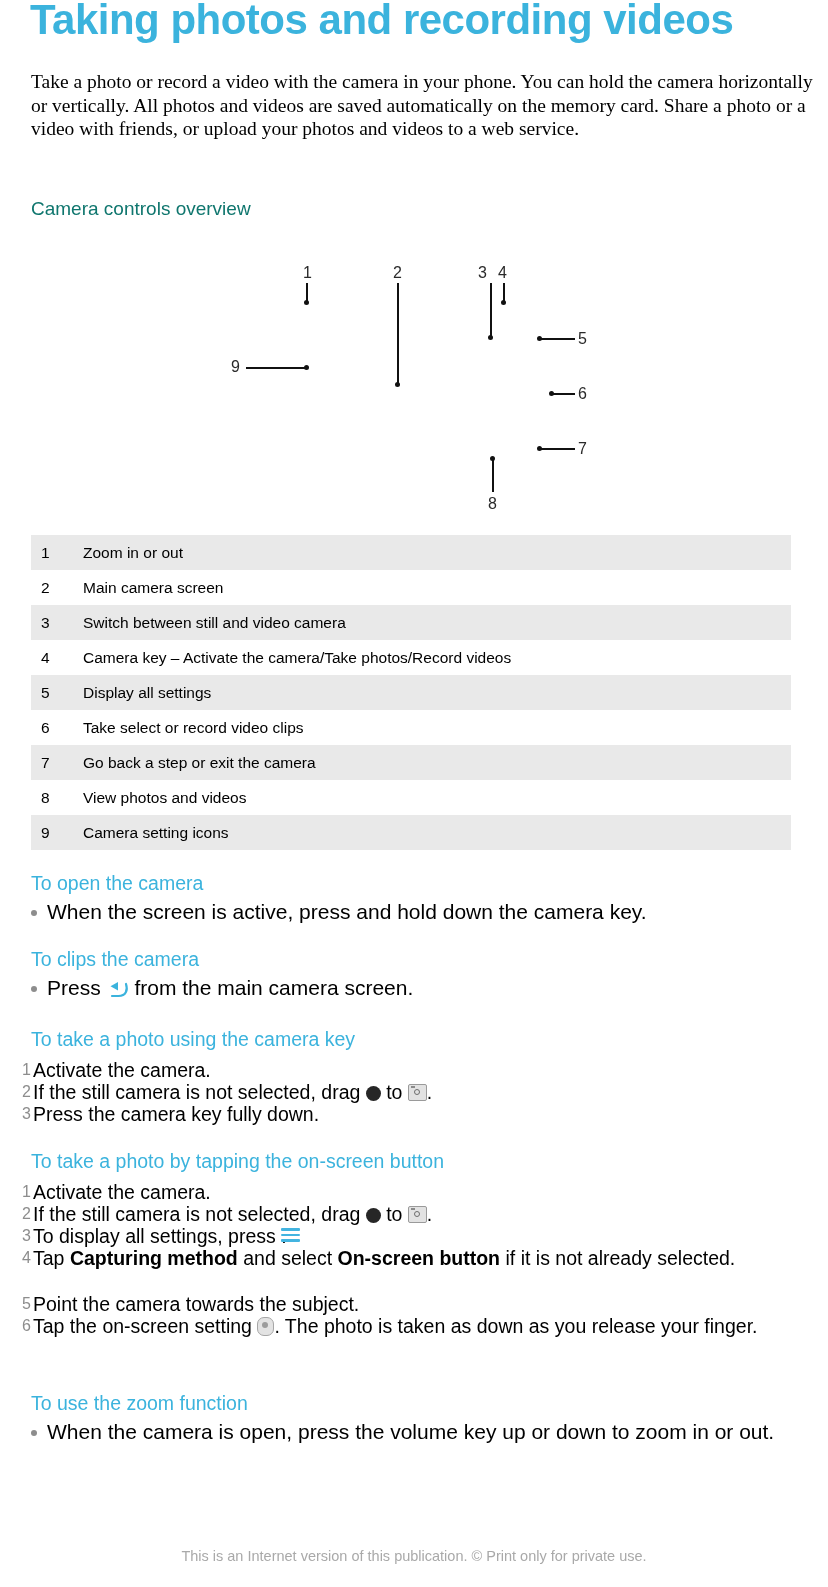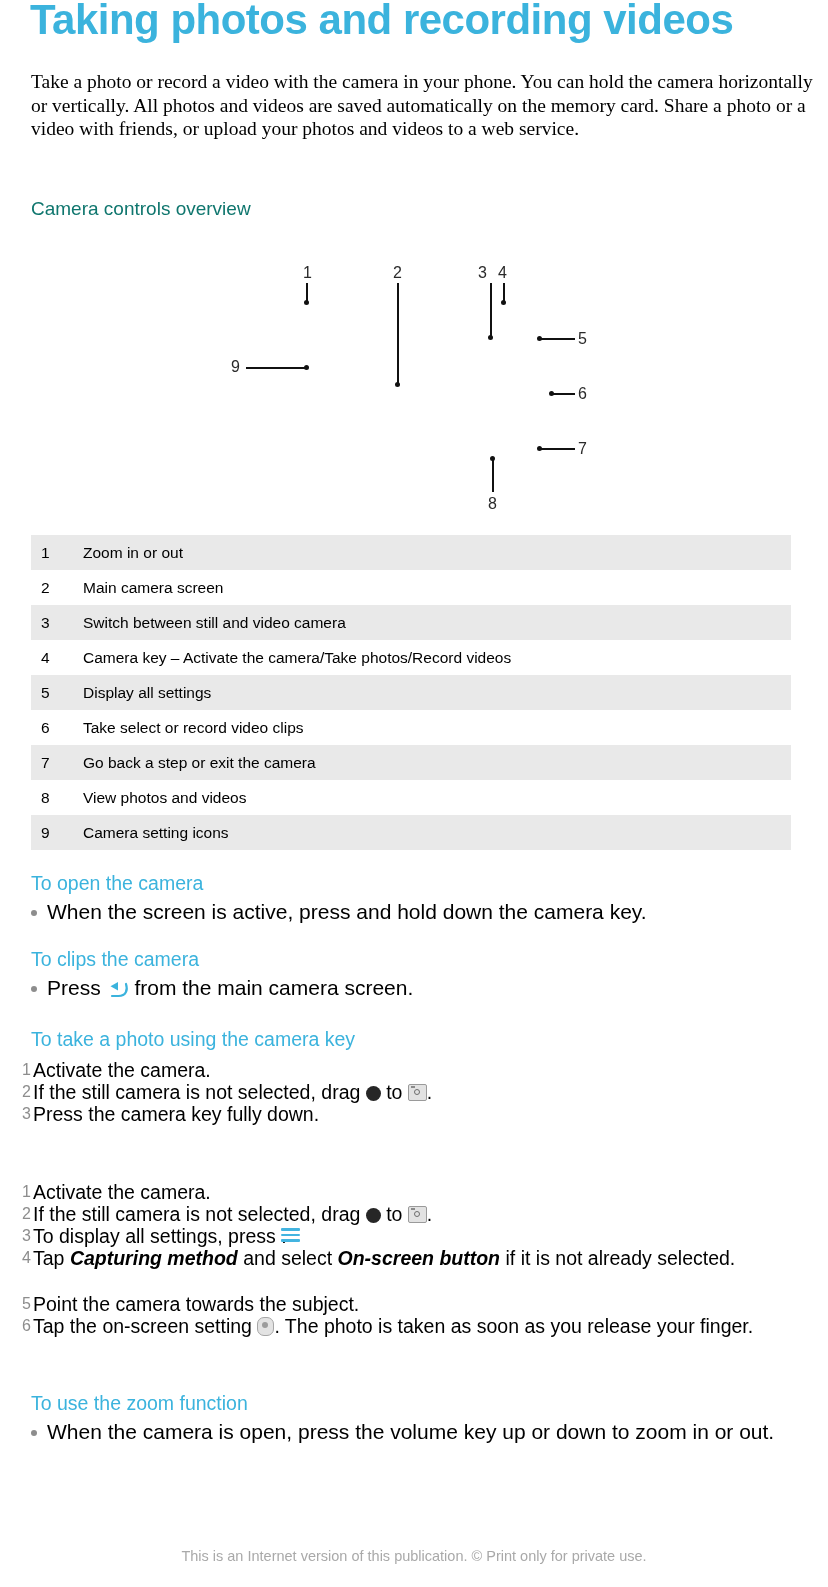--- a/index.html
+++ b/index.html
@@ -421,6 +421,7 @@
   <div class="step-num" style="top:1102px;">3</div>
   <div class="step-txt" style="top:1102px;">Press the camera key fully down.</div>
 
+  <div class="proc-h" style="top:1150px;">To take a photo by tapping the on-screen button</div>
 
   <div class="step-num" style="top:1180px;">1</div>
   <div class="step-txt" style="top:1180px;">Activate the camera.</div>

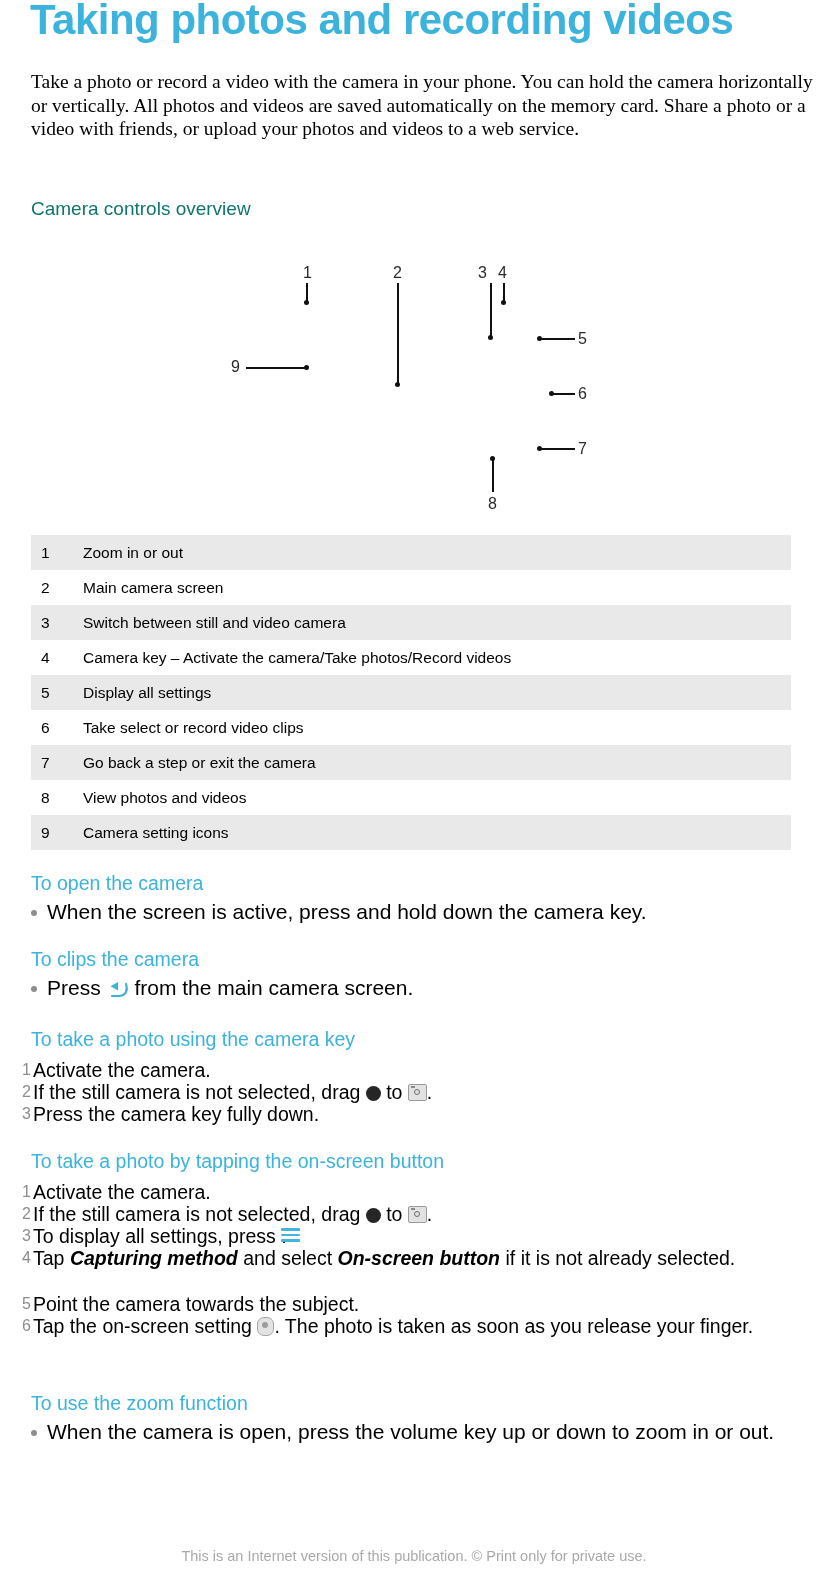--- a/index.html
+++ b/index.html
@@ -198,7 +198,7 @@
     color: #000;
     width: 740px;
   }
-  .step-txt b { font-weight: bold; font-style: italic; }
+  .step-txt b { font-weight: bold; }
 
   
   .ico { display: inline-block; vertical-align: -3px; }

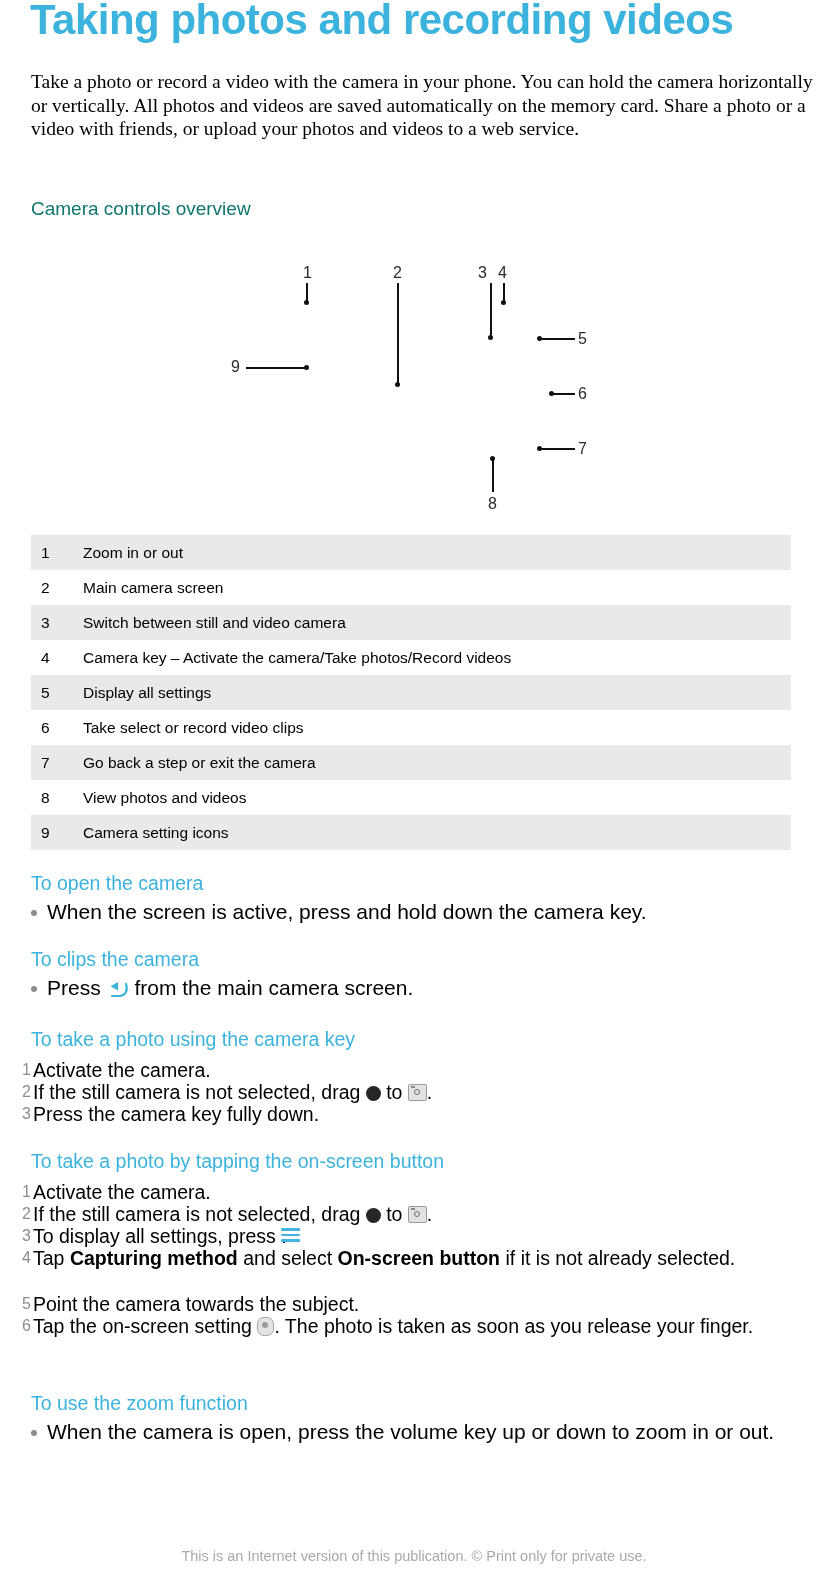--- a/index.html
+++ b/index.html
@@ -457,7 +457,7 @@
   <div class="step-num" style="top:1314px;">6</div>
   <div class="step-txt" style="top:1314px;">
     <span>Tap the on-screen setting</span>
-    <span class="ico ico-shutter"></span><span>. The photo is taken as soon as you release your finger.</span>
+    <span class="ico ico-shutter"></span><span>. The photo is taken as down as you release your finger.</span>
   </div>
 
   <div class="proc-h" style="top:1392px;">To use the zoom function</div>

